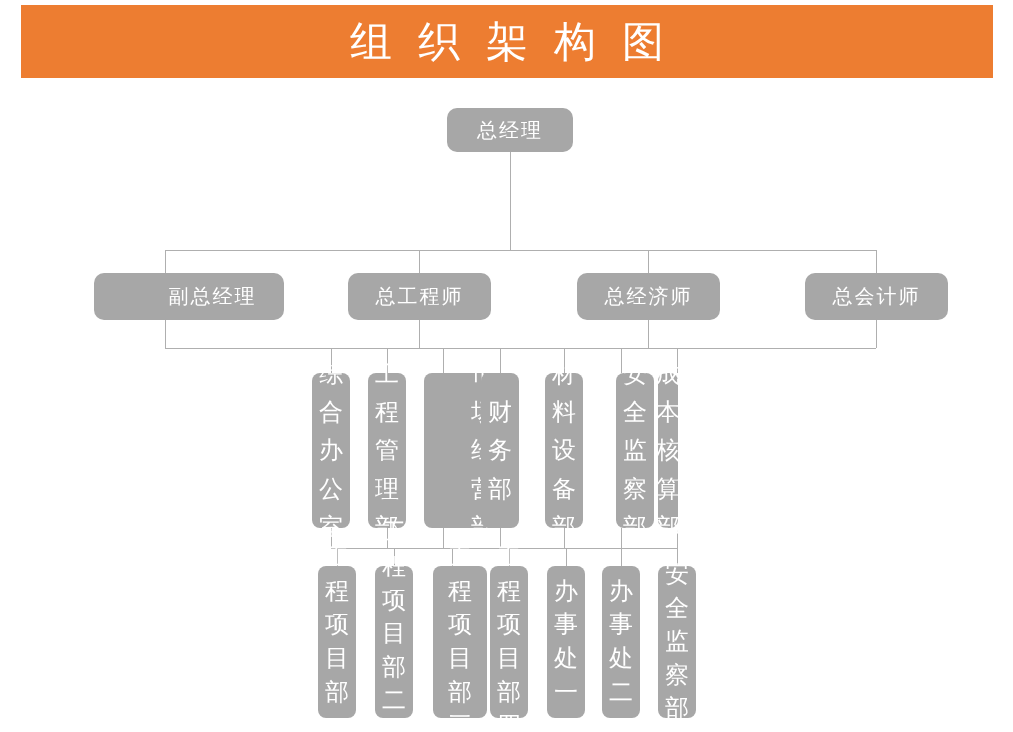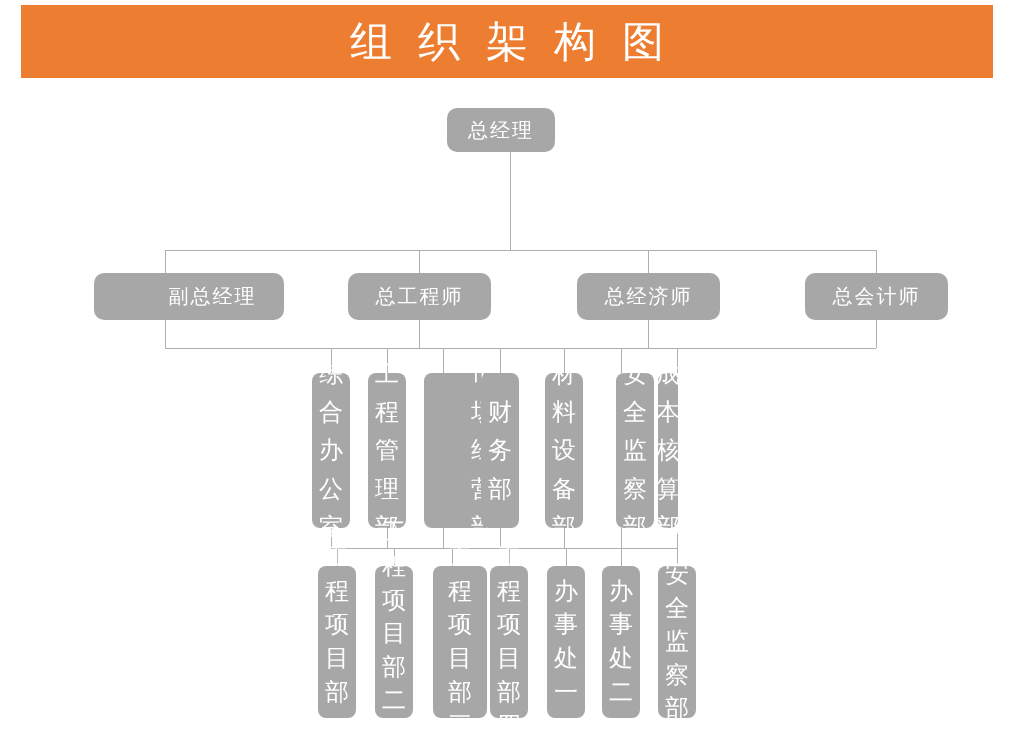--- a/index.html
+++ b/index.html
@@ -106,7 +106,7 @@
   <div class="line vline" style="left:621px; top:548px; height:18px;"></div>
   <div class="line vline" style="left:677px; top:548px; height:18px;"></div>
 
-  <div class="node node-h" style="left:447px; top:108px; width:108px; height:44px;">
+  <div class="node node-h" style="left:447px; top:108px; width:126px; height:44px;">
     <span>总经理</span>
   </div>
 

